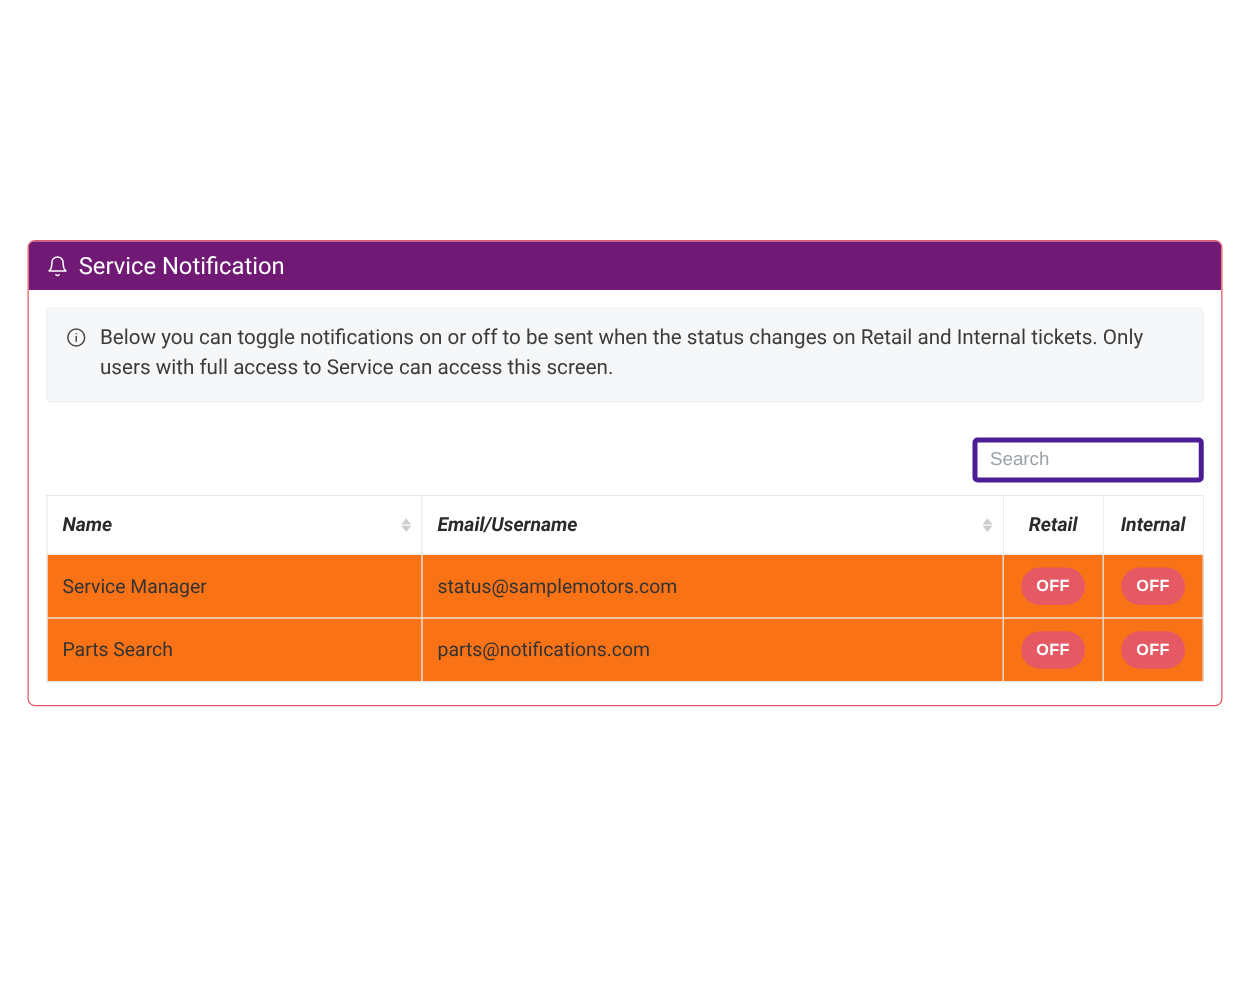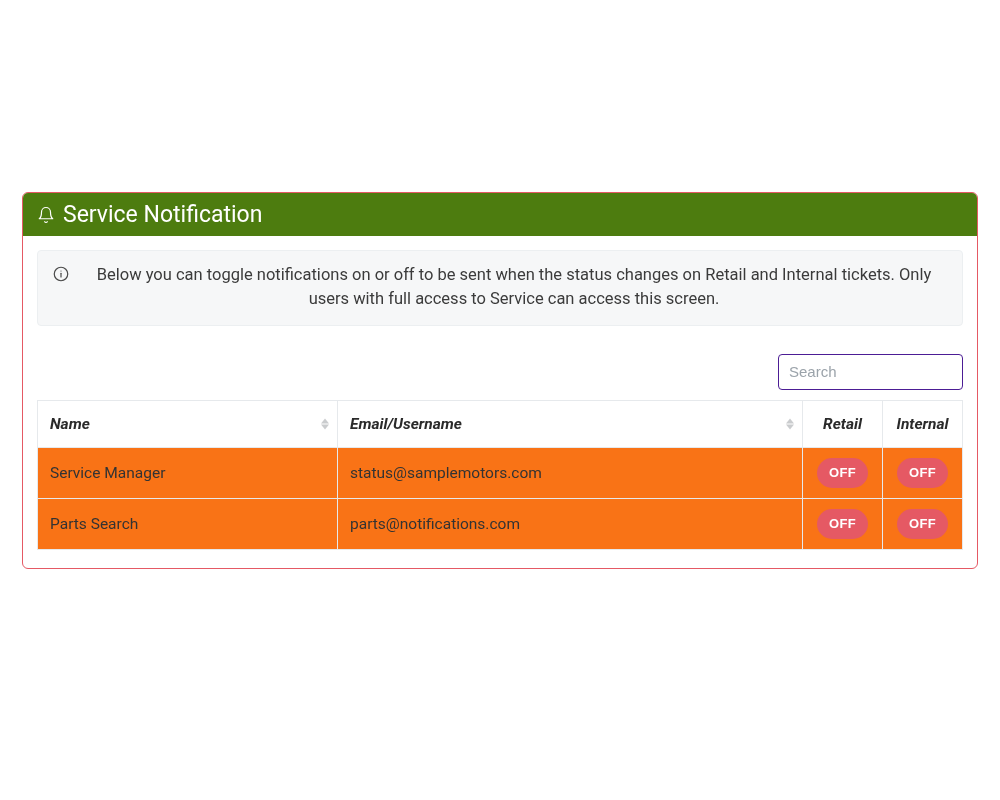--- a/index.html
+++ b/index.html
@@ -24,12 +24,12 @@
     background: #fff;
   }
   .panel-header {
-    background: #4d7c0f;
+    background: #701a75;
     color: #fff;
     display: flex;
     align-items: center;
     padding: 8px 14px;
-    font-size: 23px;
+    font-size: 19px;
     font-weight: 400;
   }
   .panel-header .bell {

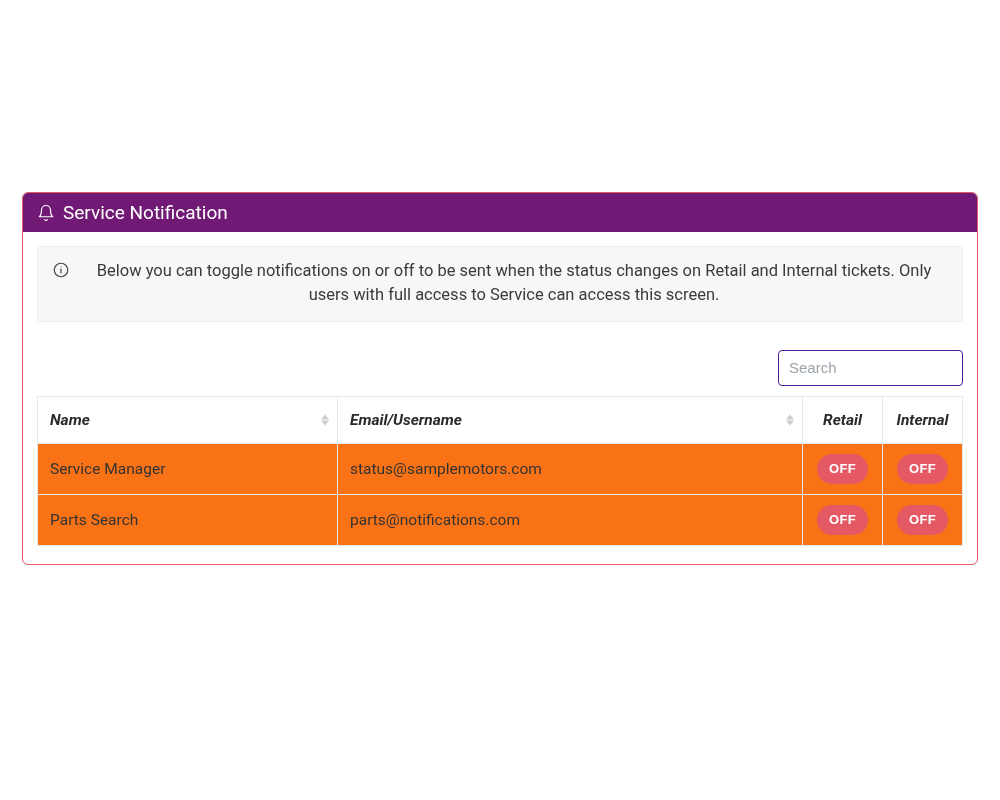--- a/index.html
+++ b/index.html
@@ -50,7 +50,6 @@
     display: flex;
     align-items: flex-start;
     gap: 10px;
-    text-align: center;
   }
   .info-box .iicon {
     flex: 0 0 auto;

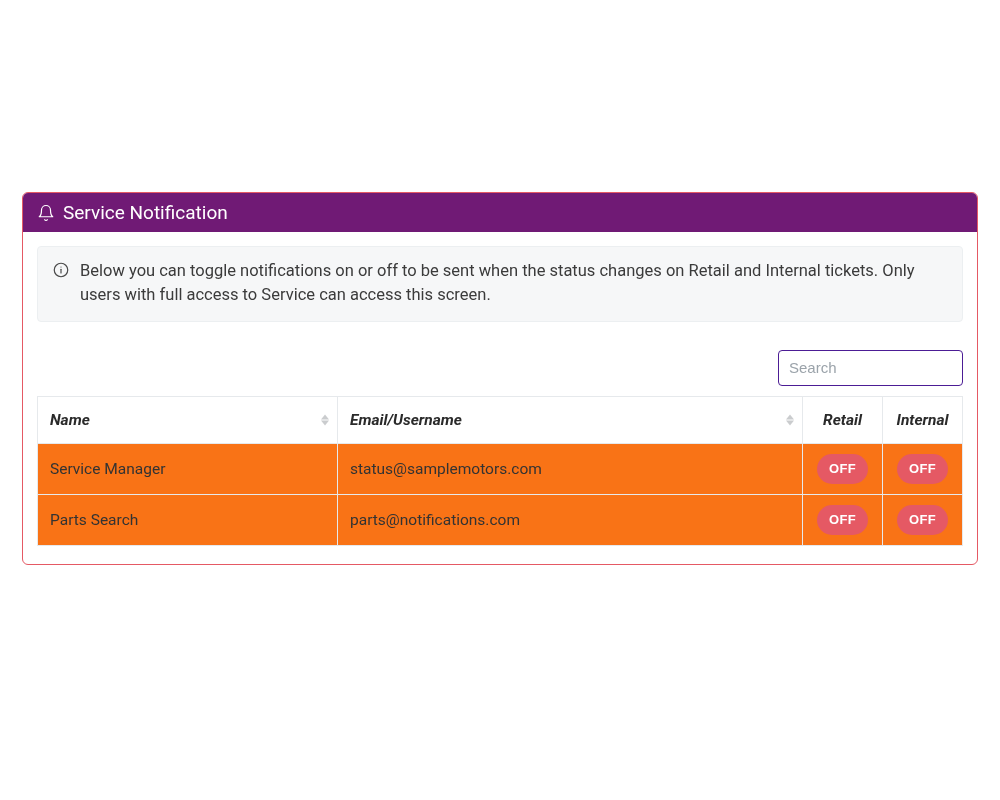--- a/index.html
+++ b/index.html
@@ -64,7 +64,7 @@
   .search-input {
     width: 185px;
     height: 36px;
-    border: 1px solid #4c1d95;
+    border: 4px solid #4c1d95;
     border-radius: 4px;
     padding: 6px 10px;
     font-size: 15px;

